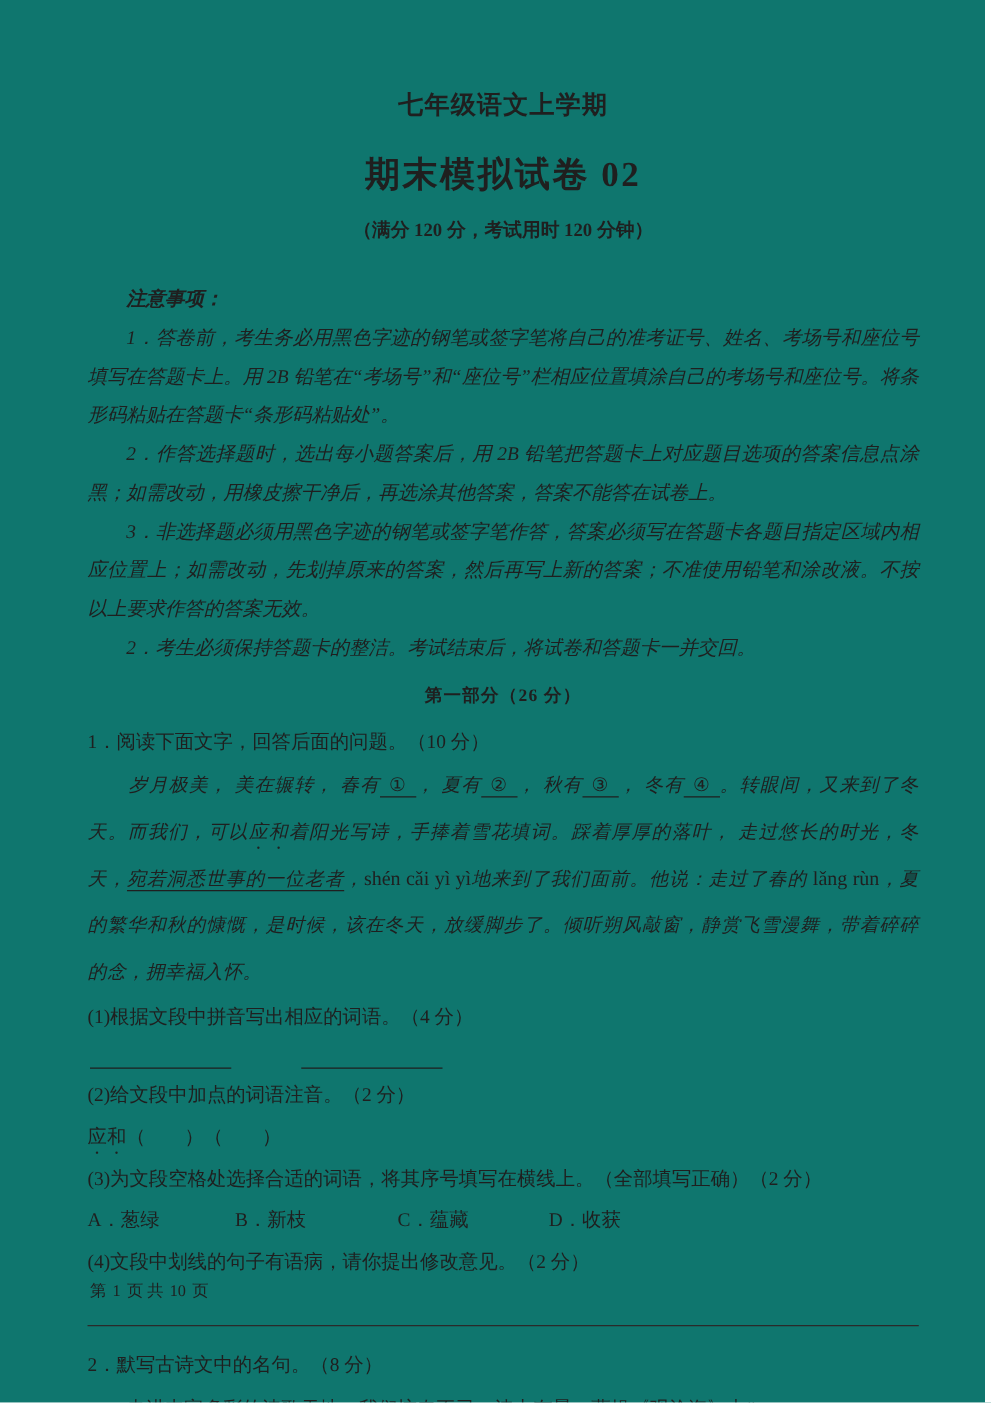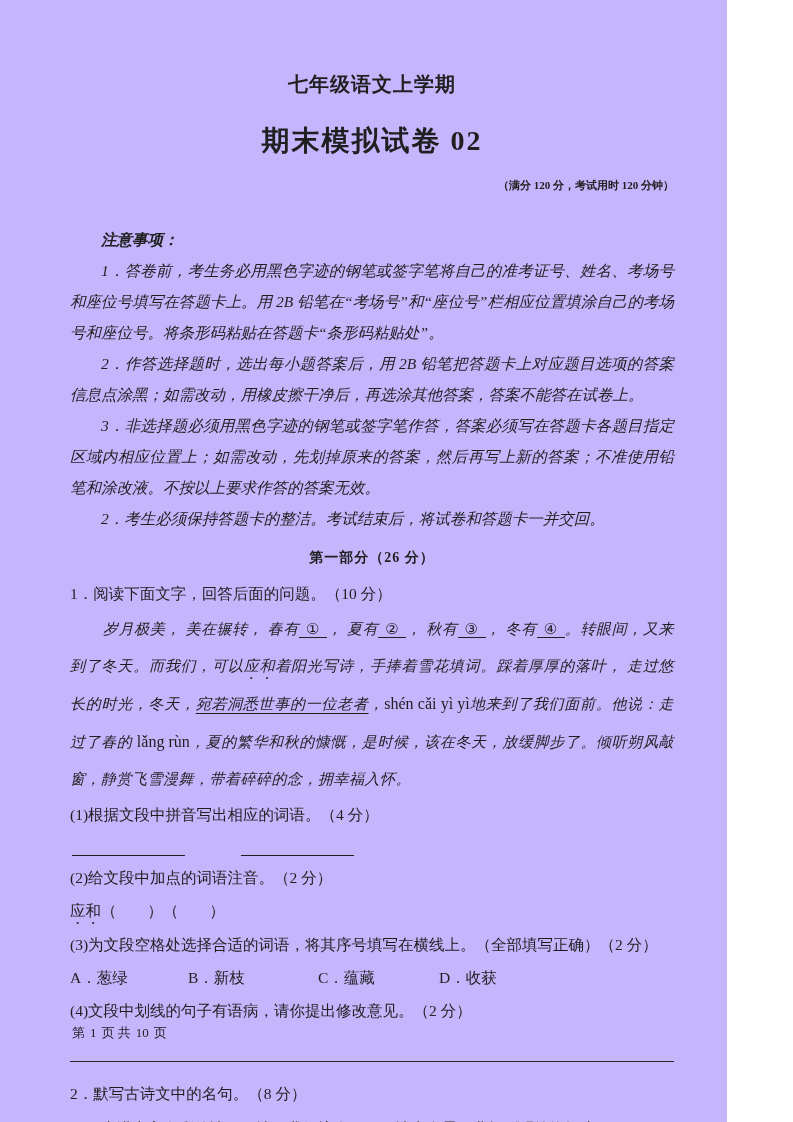--- a/index.html
+++ b/index.html
@@ -4,8 +4,8 @@
 <style>
   html,body { margin:0; padding:0; background:#ffffff; }
   .page {
-    width:727px; height:1122px; position:relative; overflow:hidden;
-    background:#c4b5fd; color:#1f1f1f; box-sizing:border-box;
+    width:788px; height:1122px; position:relative; overflow:hidden;
+    background:#0f766e; color:#1f1f1f; box-sizing:border-box;
     padding:70px 53px 0 70px;
     font-family:"Liberation Serif","DejaVu Serif",serif;
   }

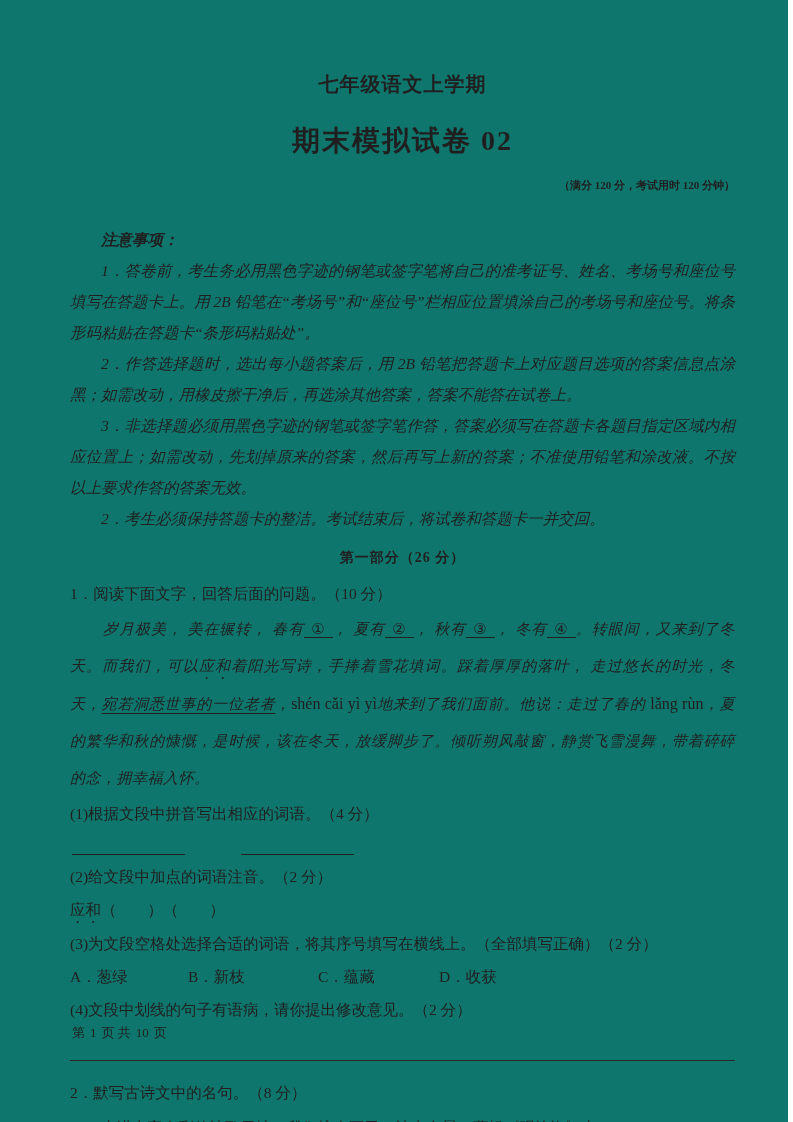--- a/index.html
+++ b/index.html
@@ -11,7 +11,7 @@
   }
   .course-title { text-align:center; font-size:20px; font-weight:bold; margin:0; line-height:28px; letter-spacing:1px; }
   .exam-title   { text-align:center; font-size:28px; font-weight:bold; margin:24px 0 0; line-height:38px; letter-spacing:2px; }
-  .exam-meta    { text-align:right; font-size:11px; font-weight:bold; margin-top:14px; line-height:22px; }
+  .exam-meta    { text-align:center; font-size:15px; font-weight:bold; margin-top:14px; line-height:22px; }
 
   .notices { margin-top:28px; font-size:15.5px; line-height:31px; text-align:justify; }
   .notices p { margin:0; text-indent:2em;font-style:italic; }

